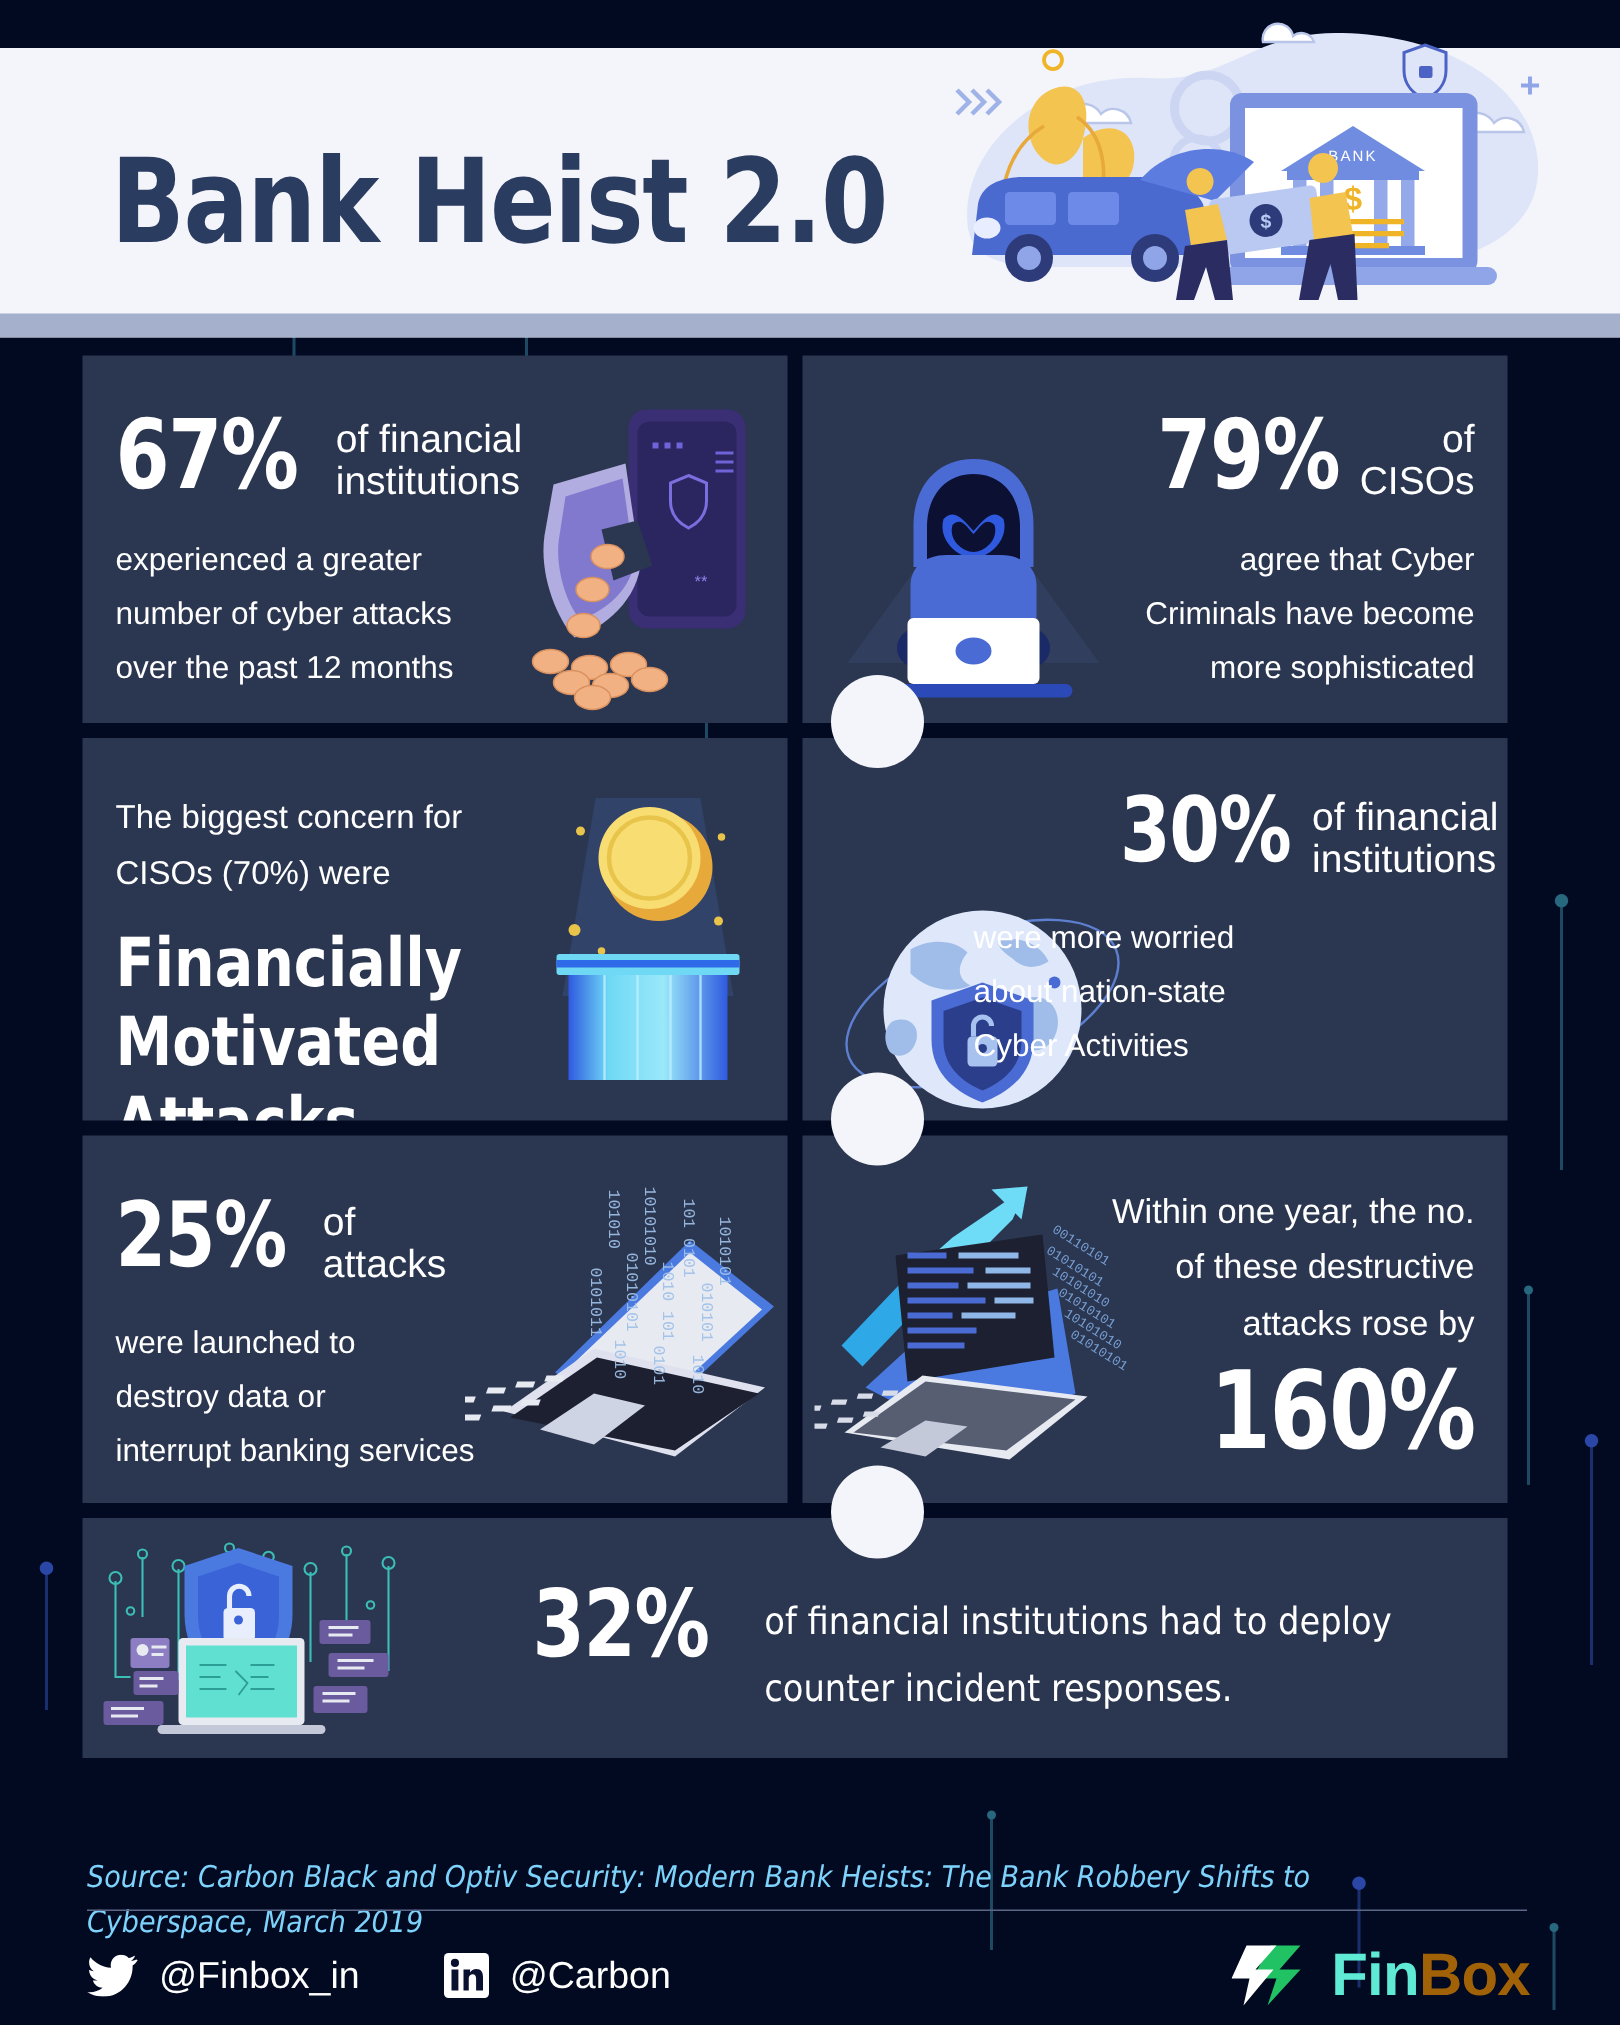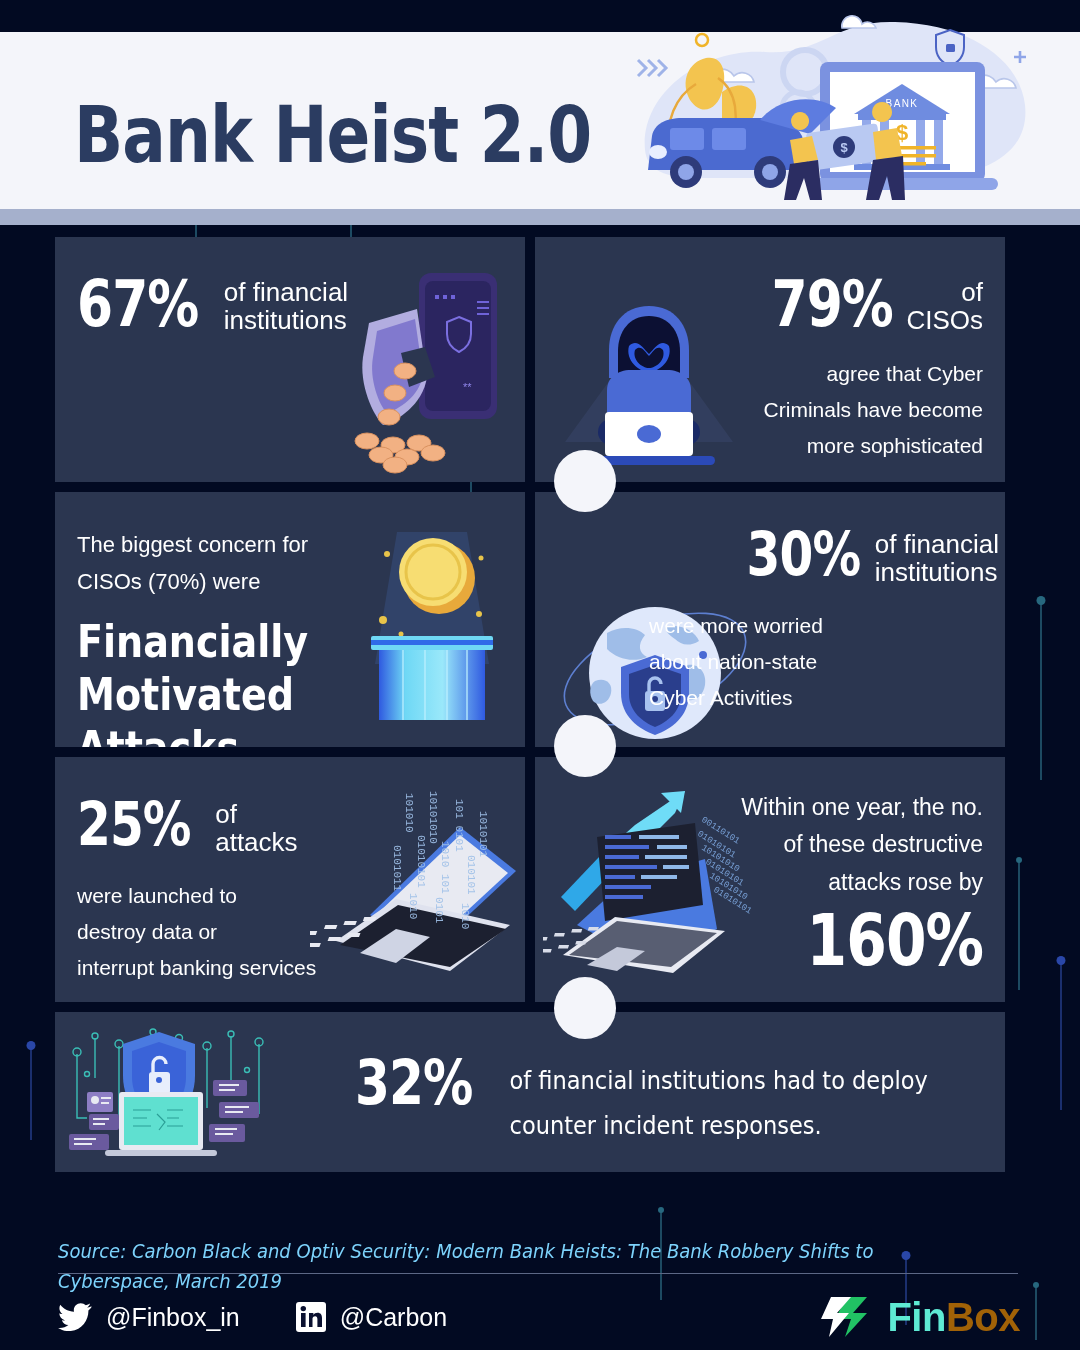--- a/index.html
+++ b/index.html
@@ -271,6 +271,9 @@
           <span class="lead" style="white-space:pre-line">of financial
 institutions</span>
         </div>
+        <div class="c1-body body-txt" style="white-space:pre-line">experienced a greater
+number of cyber attacks
+over the past 12 months</div>
       </div>
     </div>
 

